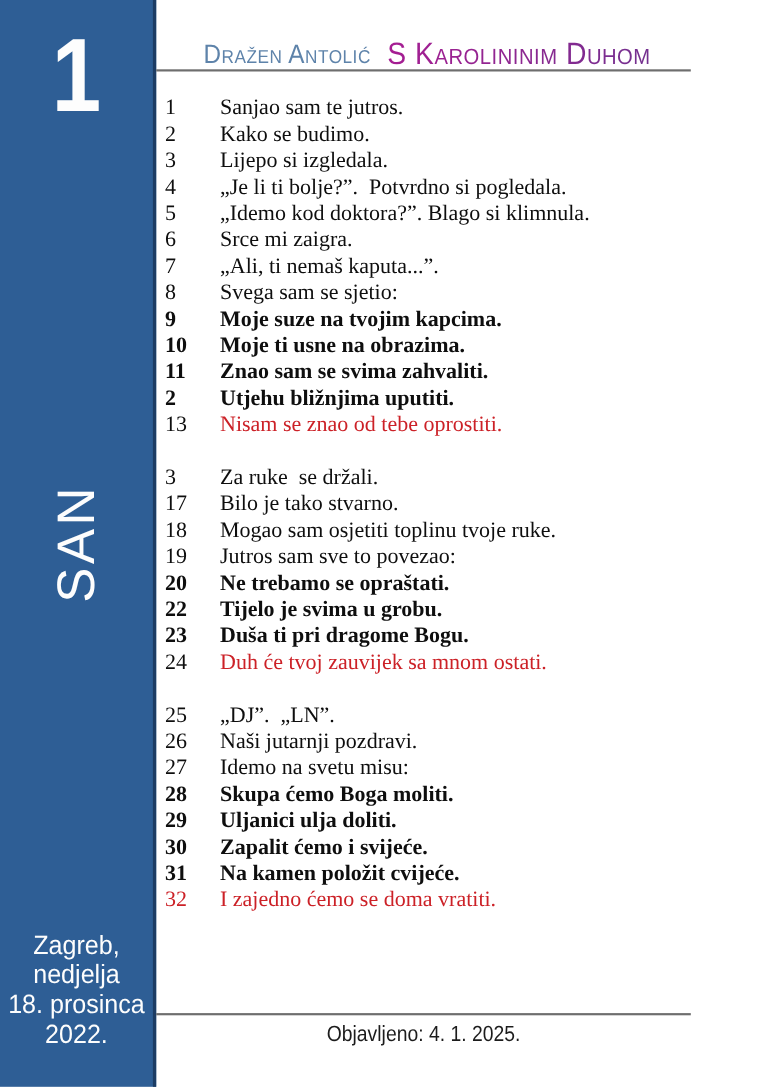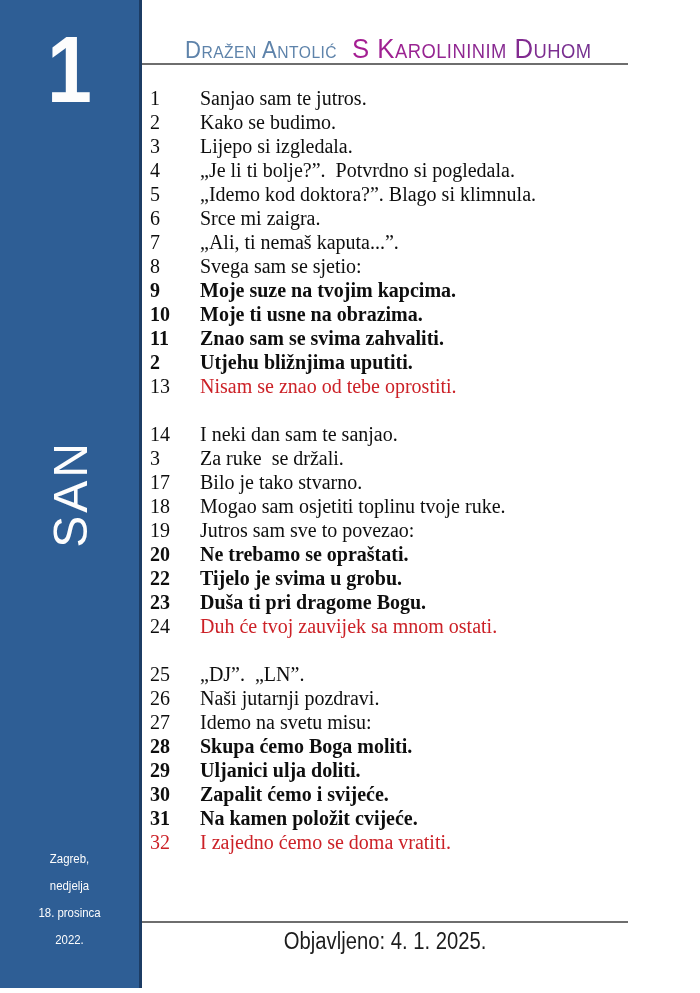--- a/index.html
+++ b/index.html
@@ -167,10 +167,6 @@
       </div>
       <div class="stanza">
         <div class="line">
-          <span class="num">14</span>
-          <span class="text">I neki dan sam te sanjao.</span>
-        </div>
-        <div class="line">
           <span class="num">3</span>
           <span class="text">Za ruke  se držali.</span>
         </div>

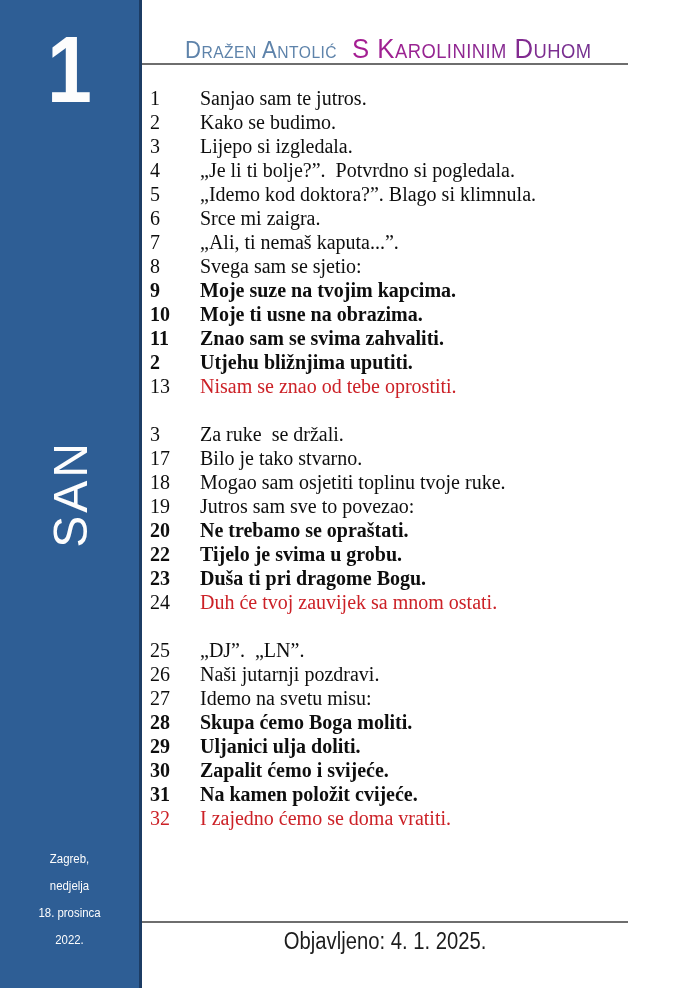--- a/index.html
+++ b/index.html
@@ -41,7 +41,7 @@
   .place-date{
     position:absolute;left:0;top:846px;width:139px;text-align:center;
     font-family:"Liberation Sans", sans-serif;font-weight:500;
-    font-size:12px;line-height:27px;color:#fdfdfd;
+    font-size:24px;line-height:27px;color:#fdfdfd;
   }
   .place-date .pd-line{transform:scaleX(0.95);transform-origin:center;}
 

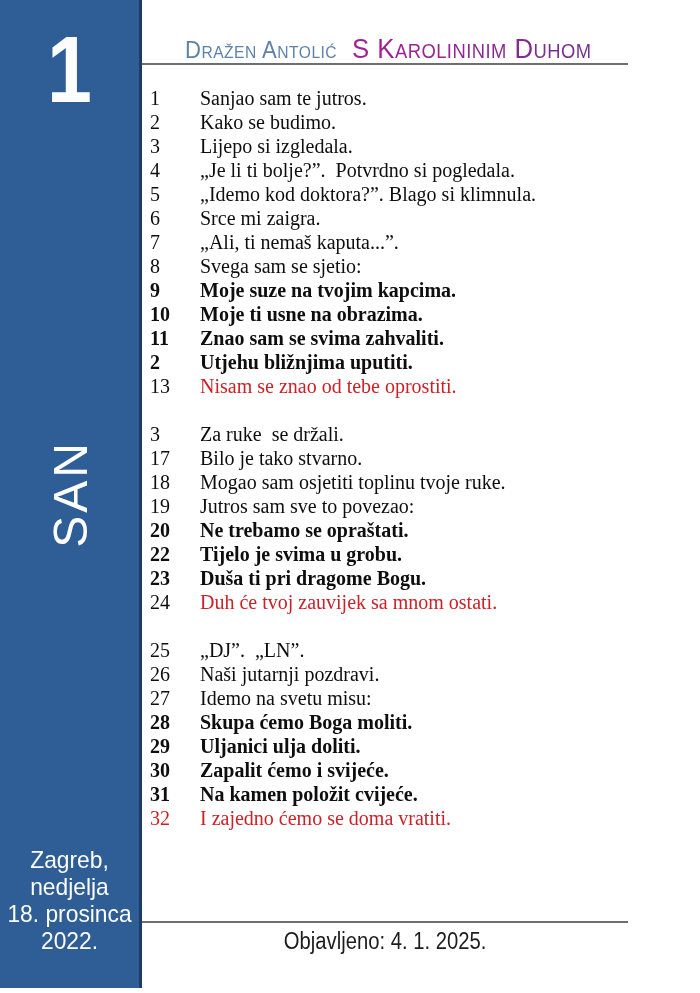--- a/index.html
+++ b/index.html
@@ -85,7 +85,7 @@
   
   .published{
     position:absolute;left:142px;top:928px;width:486px;text-align:center;
-    font-family:"Liberation Sans", sans-serif;font-size:23px;line-height:1.2;
+    font-family:"Liberation Sans", sans-serif;font-size:20px;line-height:1.2;
     color:#1c1c1c;
   }
   .published .pub-inner{display:inline-block;transform:scaleX(0.88);transform-origin:center;}

